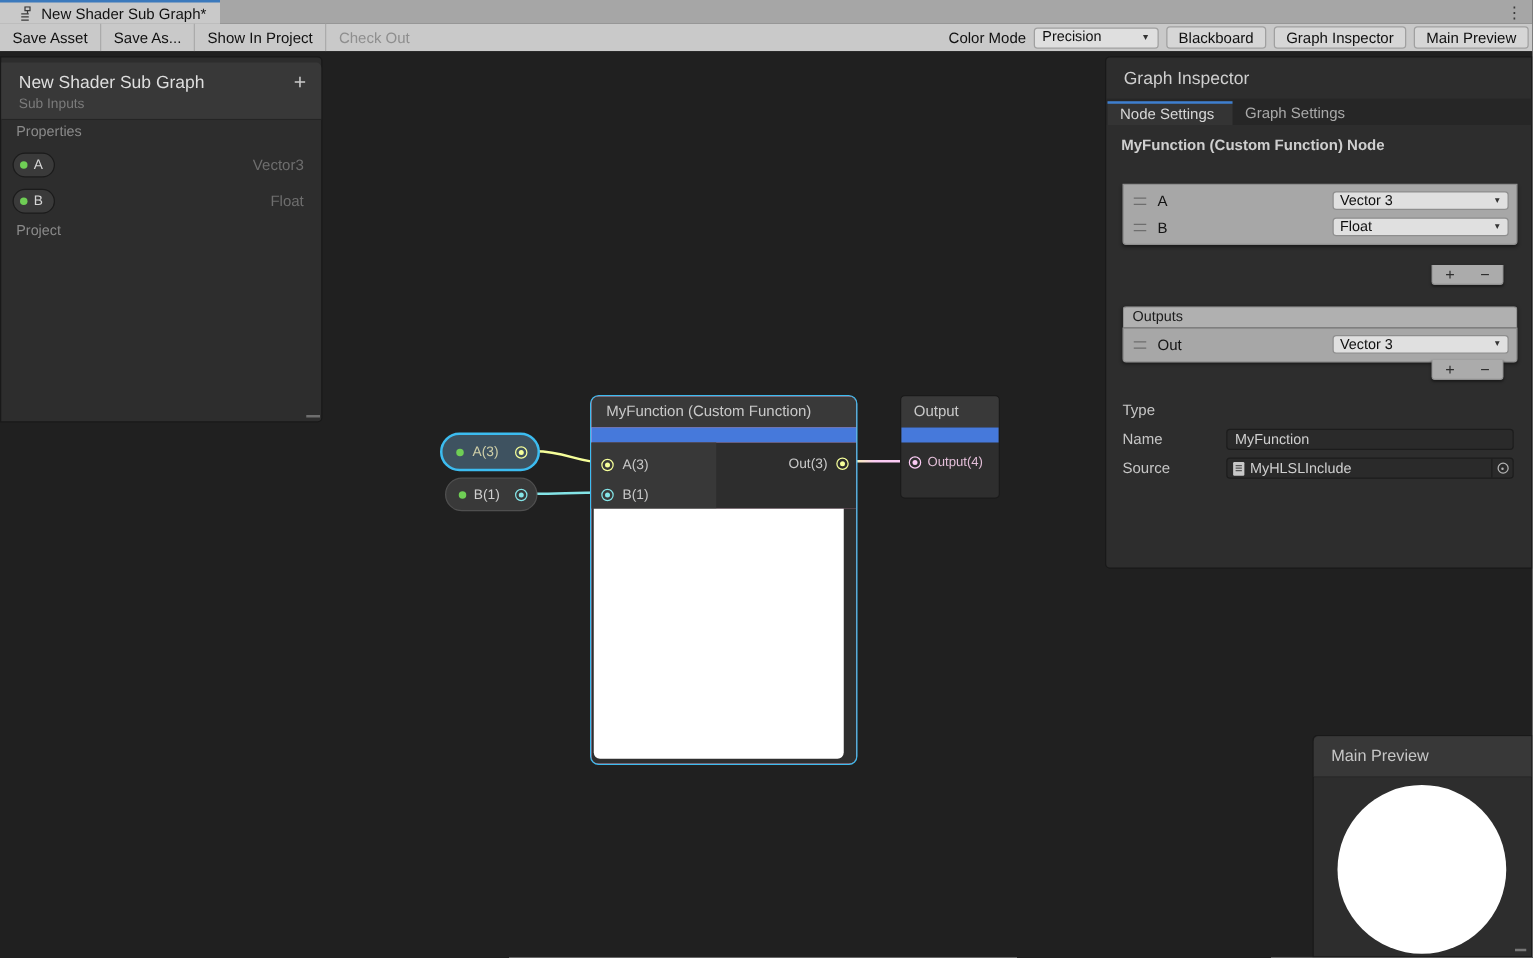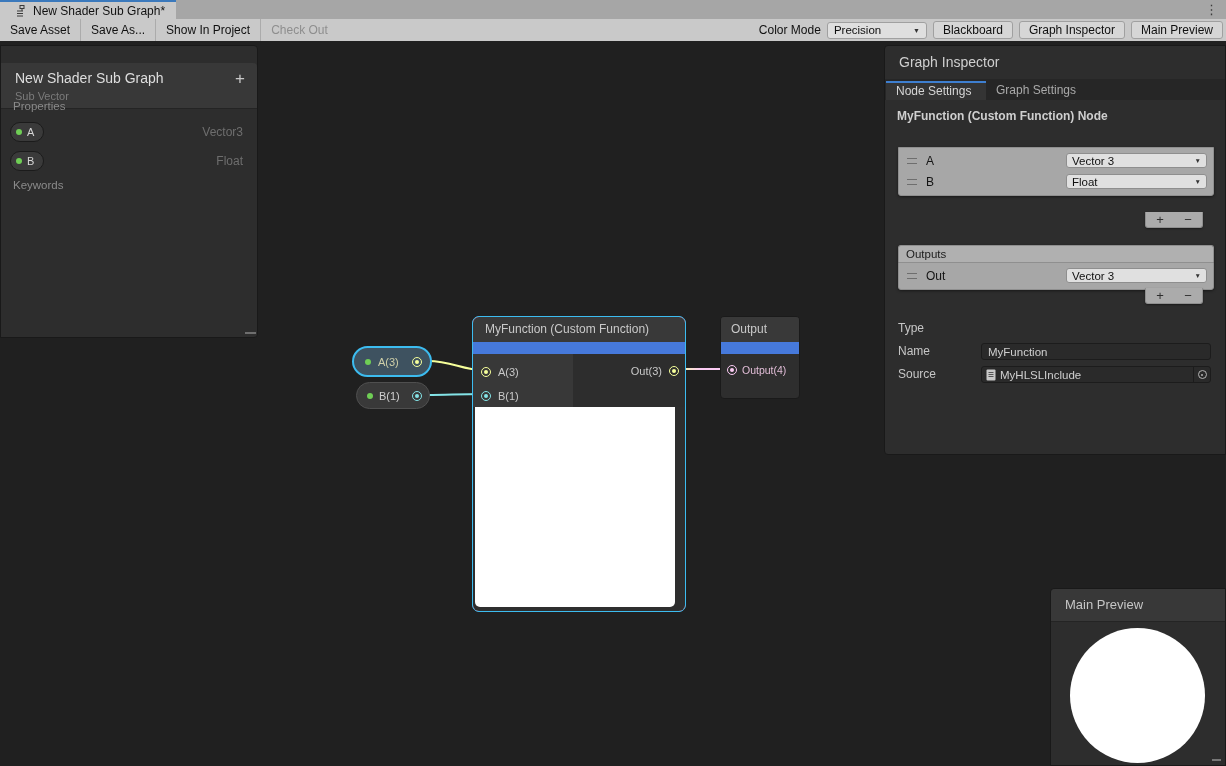--- a/index.html
+++ b/index.html
@@ -36,7 +36,7 @@
 
   
   #blackboard { left:0; top:45px; width:258px; height:293px; border-radius:0 4px 4px 0; }
-  #bb-header { position:absolute; left:0; top:17px; width:100%; height:46px; border-radius:0 4px 0 0; }
+  #bb-header { position:absolute; left:0; top:4px; width:100%; height:46px; border-radius:0 4px 0 0; }
   #bb-title { position:absolute; left:14px; top:7px; font-size:14px; color:#DEDEDE; }
   #bb-add { position:absolute; right:12px; top:6px; font-size:17px; color:#C8C8C8; cursor:pointer; }
   #bb-sub { position:absolute; left:14px; top:27px; font-size:11px; color:#7B7B7B; }

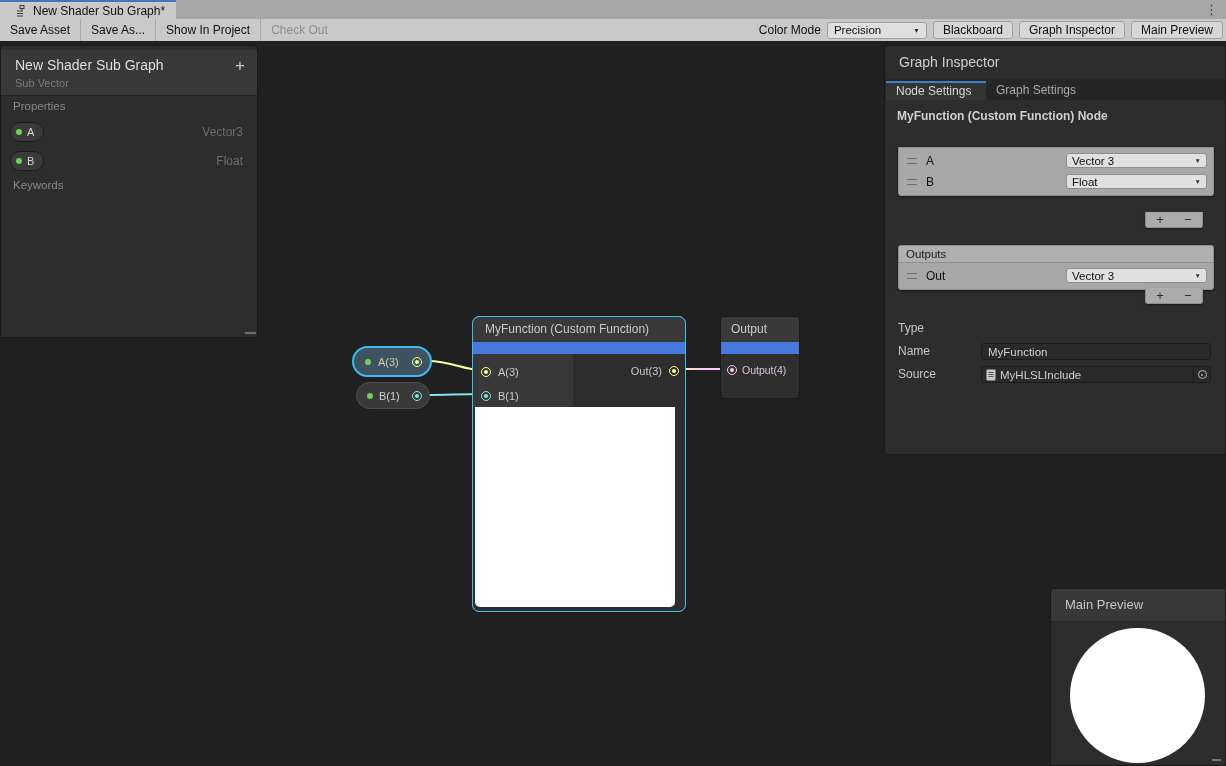--- a/index.html
+++ b/index.html
@@ -182,7 +182,7 @@
     <div class="dpanel-header" id="bb-header">
       <div id="bb-title">New Shader Sub Graph</div>
       <div id="bb-add">+</div>
-      <div id="bb-sub">Sub Vector</div>
+      <div id="bb-sub">Sub Inputs</div>
     </div>
     <div class="bb-section" style="top:54px;">Properties</div>
     <div class="bb-row" style="top:76px;">

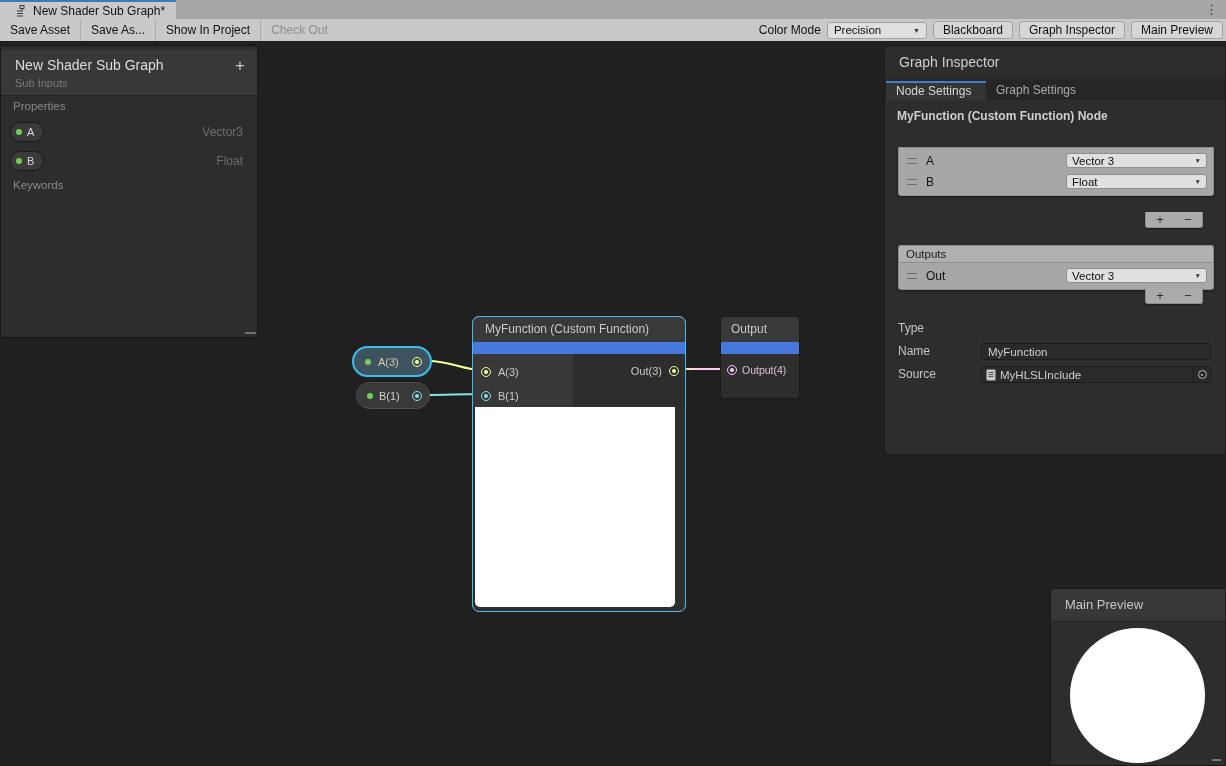--- a/index.html
+++ b/index.html
@@ -199,7 +199,7 @@
       </div>
       <div class="bb-type">Float</div>
     </div>
-    <div class="bb-section" style="top:133px;">Keywords</div>
+    <div class="bb-section" style="top:133px;">Project</div>
     <div id="bb-resize"></div>
   </div>
 

